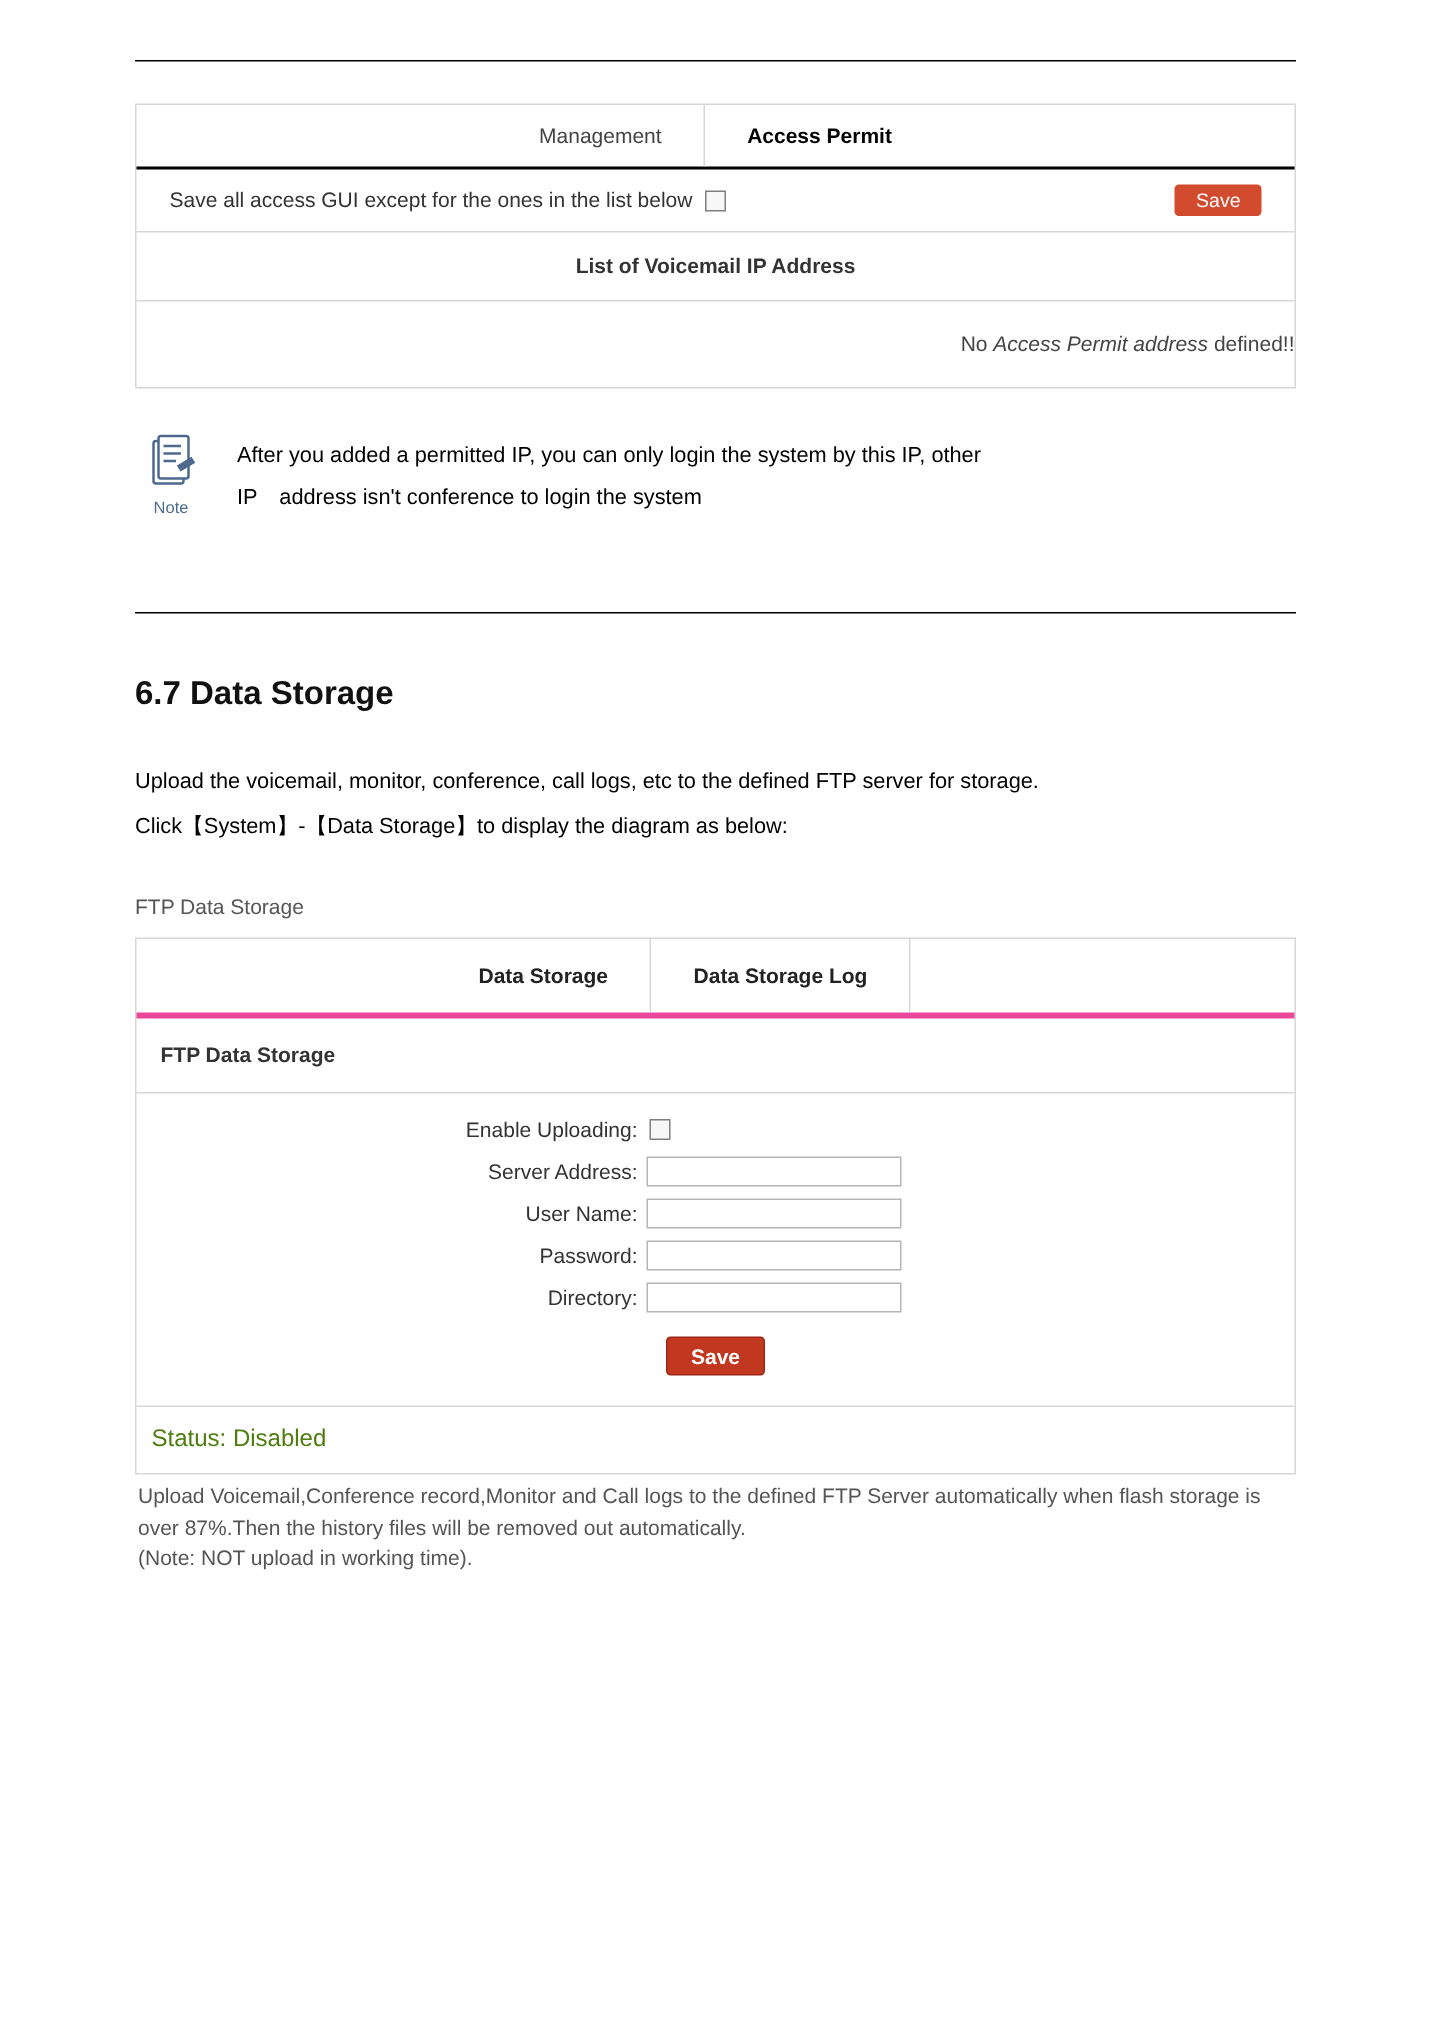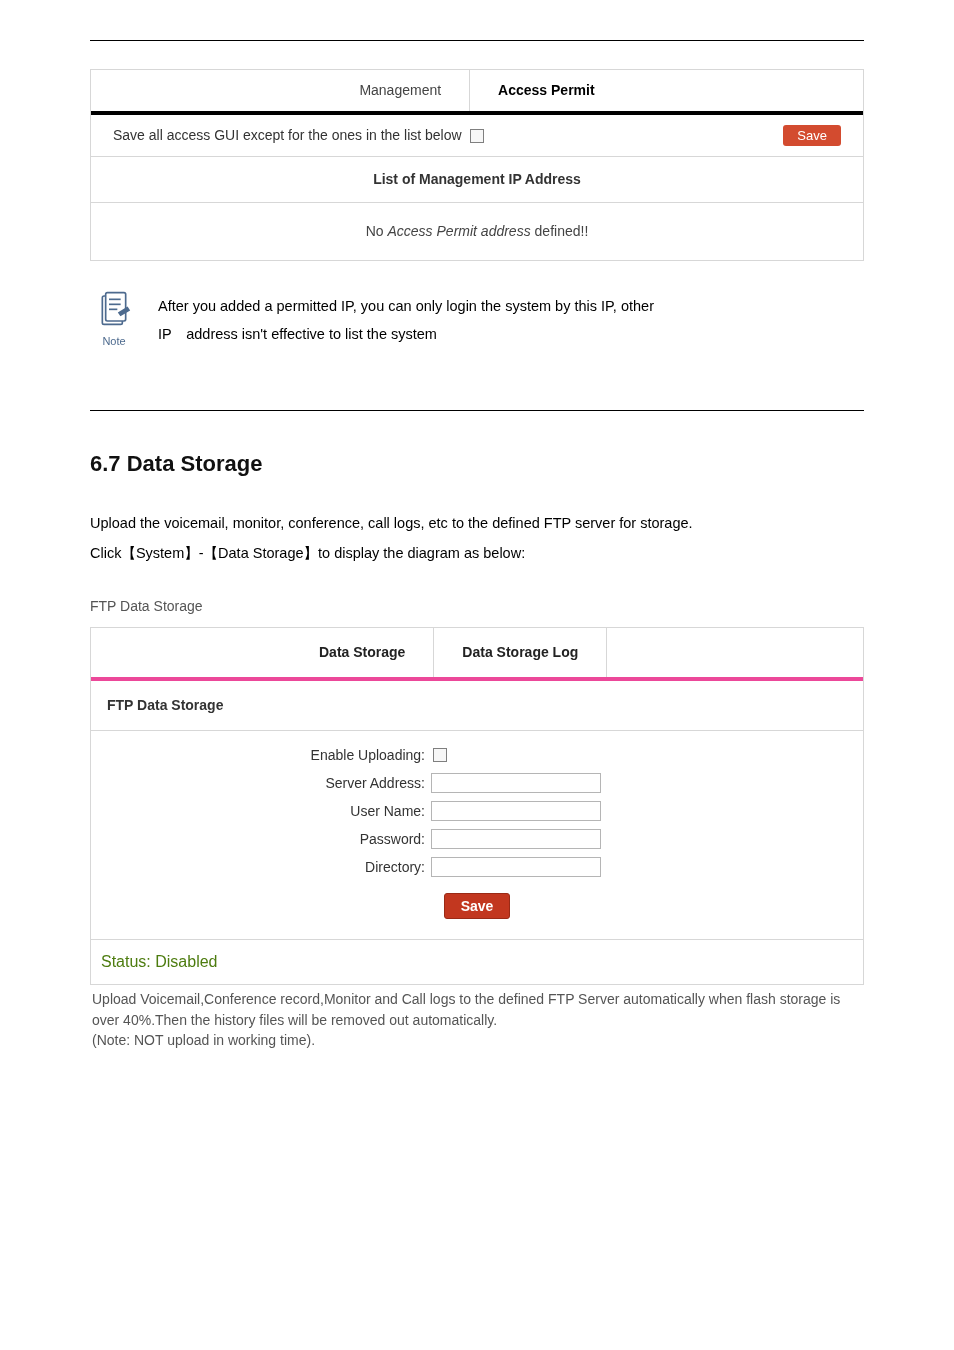--- a/index.html
+++ b/index.html
@@ -25,7 +25,7 @@
   .shot1 .tabs {
     display: flex;
     justify-content: center;
-    border-bottom: 4px solid #000000;
+    border-bottom: 2px solid #000000;
   }
   .shot1 .tab {
     padding: 10px 28px;

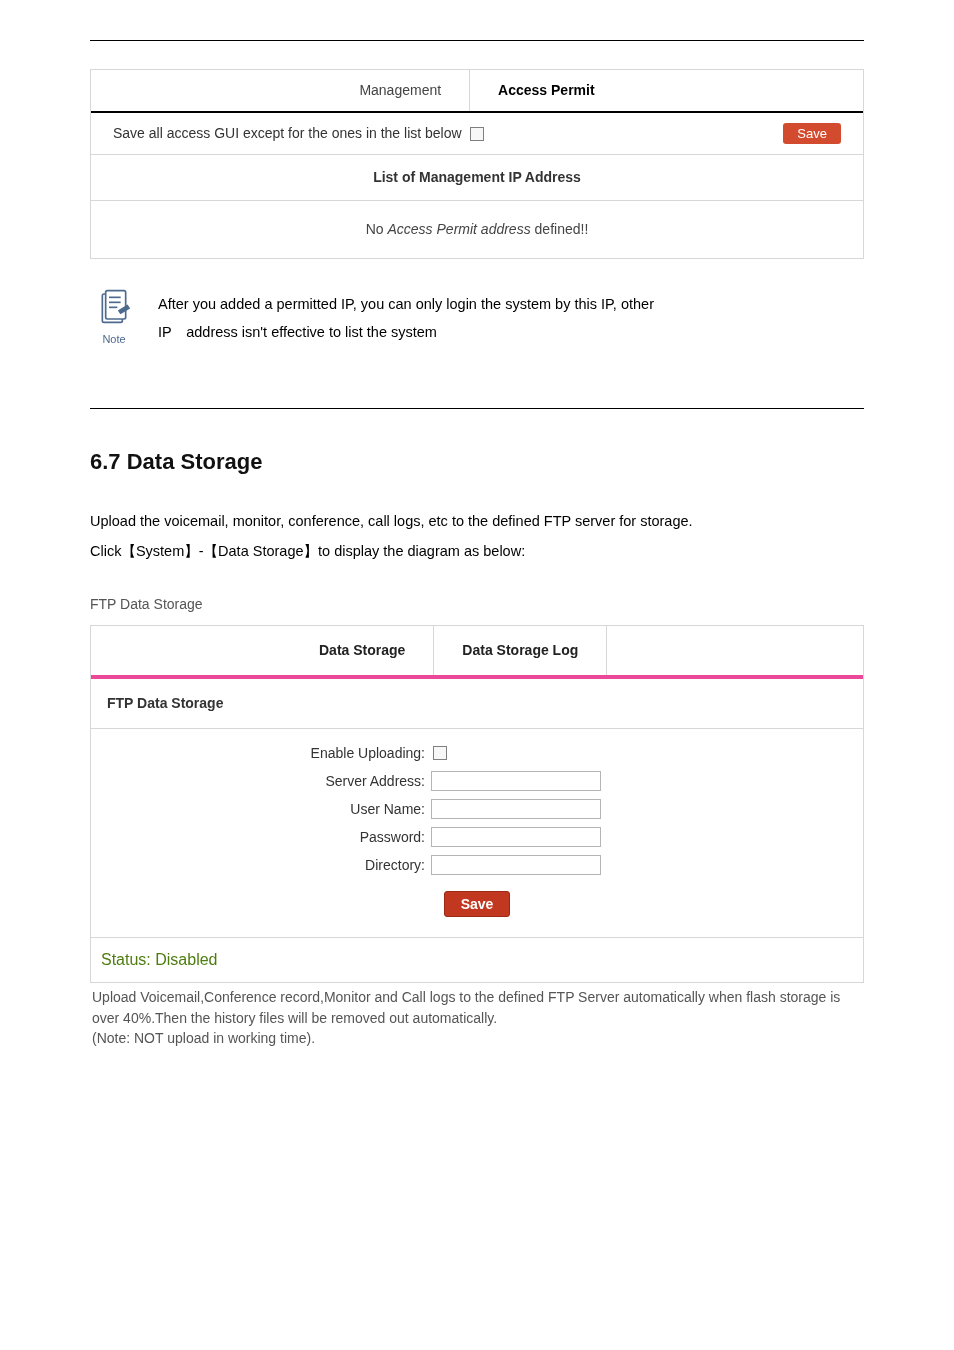--- a/index.html
+++ b/index.html
@@ -228,7 +228,7 @@
     </div>
     <button class="btn-save">Save</button>
   </div>
-  <div class="listhdr">List of Management IP Address</div>
+  <div class="listhdr">List of Voicemail IP Address</div>
   <div class="emptymsg">
     <span>No </span><span class="ital">Access Permit address</span><span> defined!!</span>
   </div>

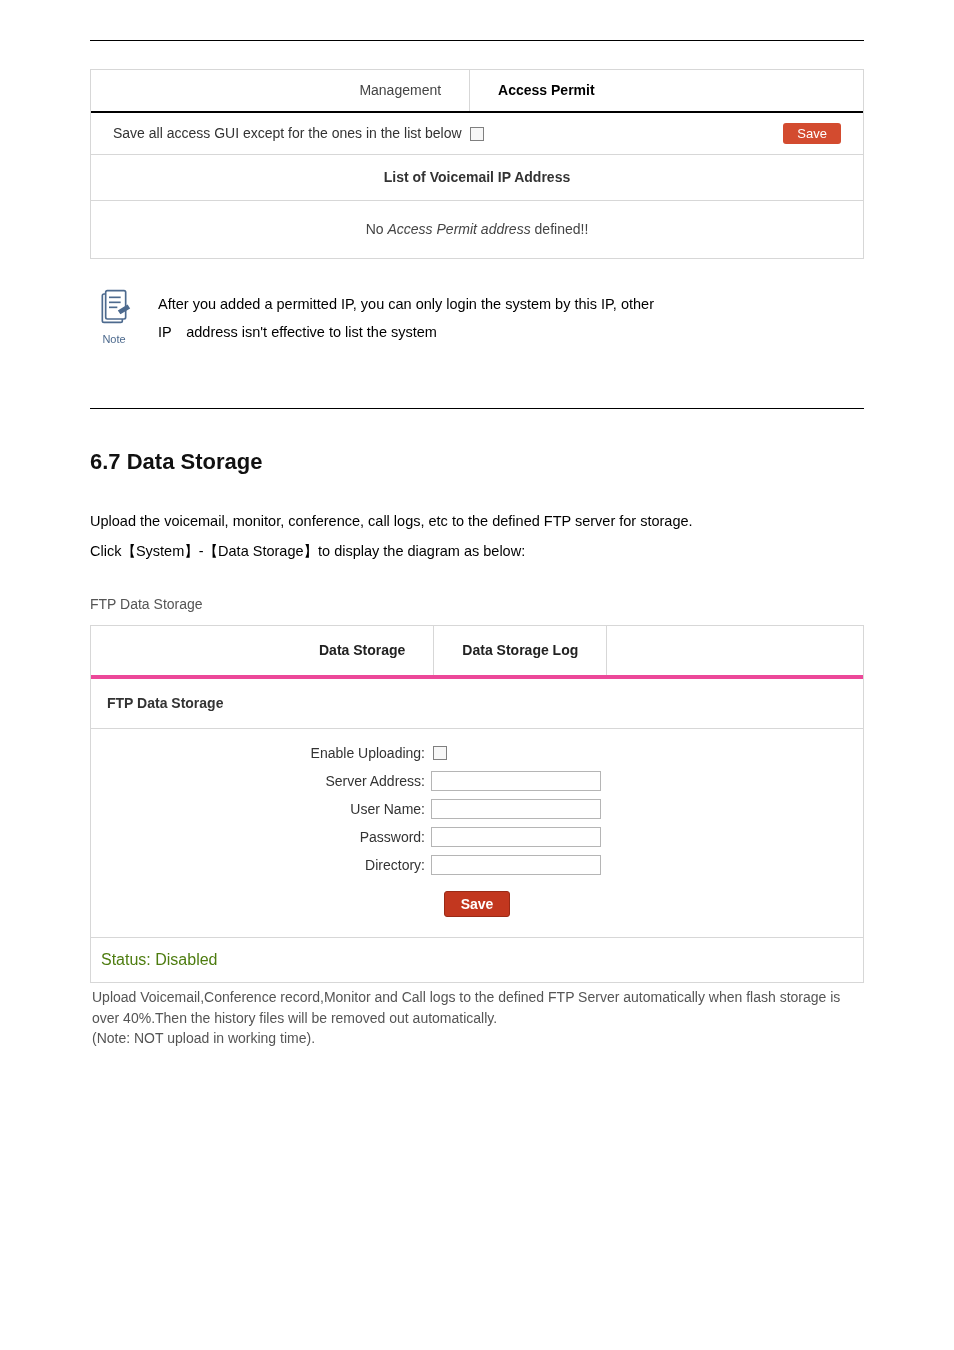--- a/index.html
+++ b/index.html
@@ -76,7 +76,7 @@
     color: #333;
   }
   .shot1 .emptymsg {
-    text-align: center;
+    text-align: right;
     font-size: 14px;
     color: #444;
     padding: 18px 0;

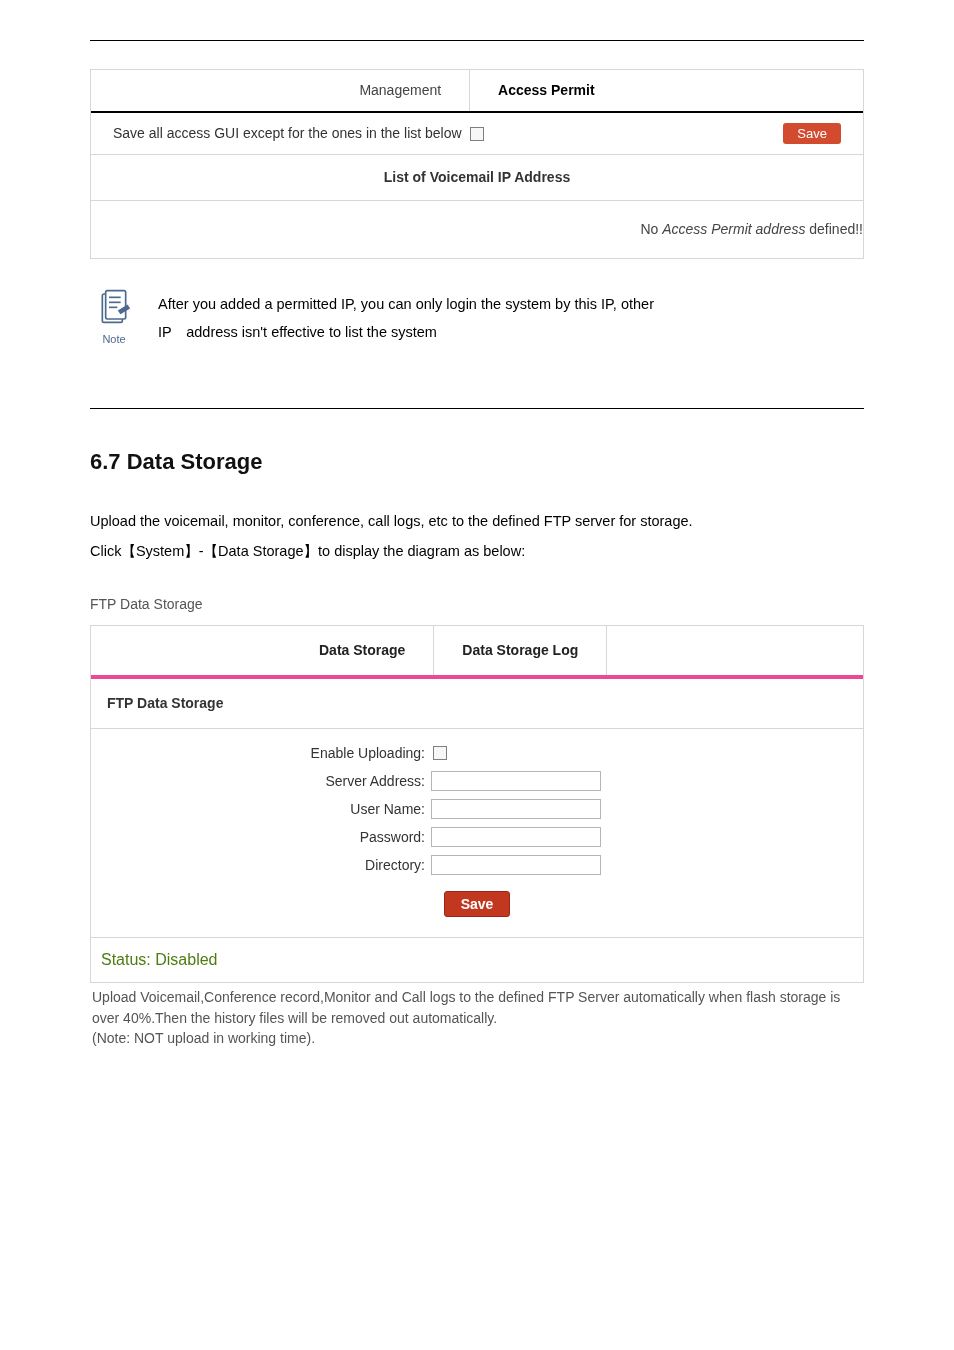--- a/index.html
+++ b/index.html
@@ -250,7 +250,7 @@
   </div>
   <div class="notetext">
     <div>After you added a permitted IP, you can only login the system by this IP, other</div>
-    <div>IP address isn't effective to list the system</div>
+    <div>IP address isn't conference to login the system</div>
   </div>
 </div>
 

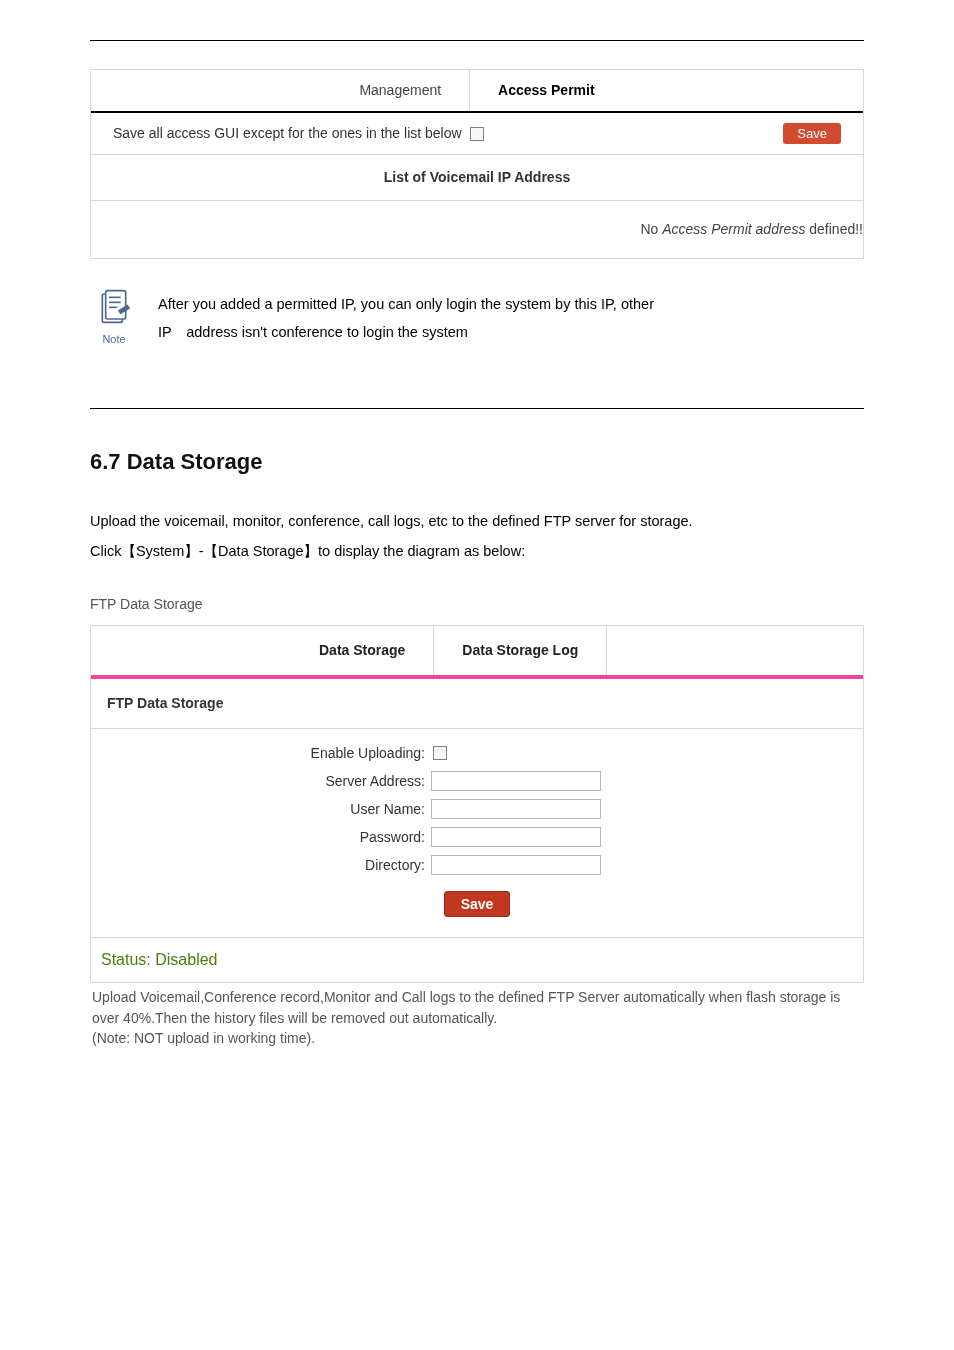--- a/index.html
+++ b/index.html
@@ -301,7 +301,7 @@
     <div class="status">Status:  Disabled</div>
   </div>
   <div class="footertext">
-    <div>Upload Voicemail,Conference record,Monitor and Call logs to the defined FTP Server automatically when flash storage is over 40%.Then the history files will be removed out automatically.</div>
+    <div>Upload Voicemail,Conference record,Monitor and Call logs to the defined FTP Server automatically when flash storage is over 87%.Then the history files will be removed out automatically.</div>
     <div>(Note: NOT upload in working time).</div>
   </div>
 </div>

